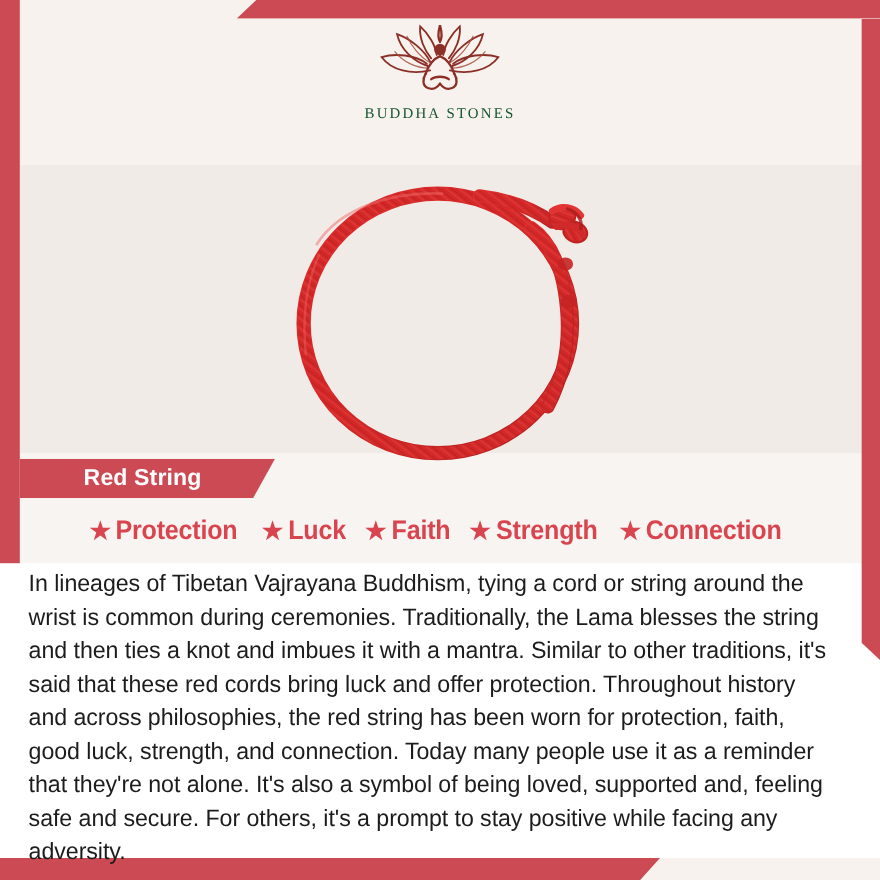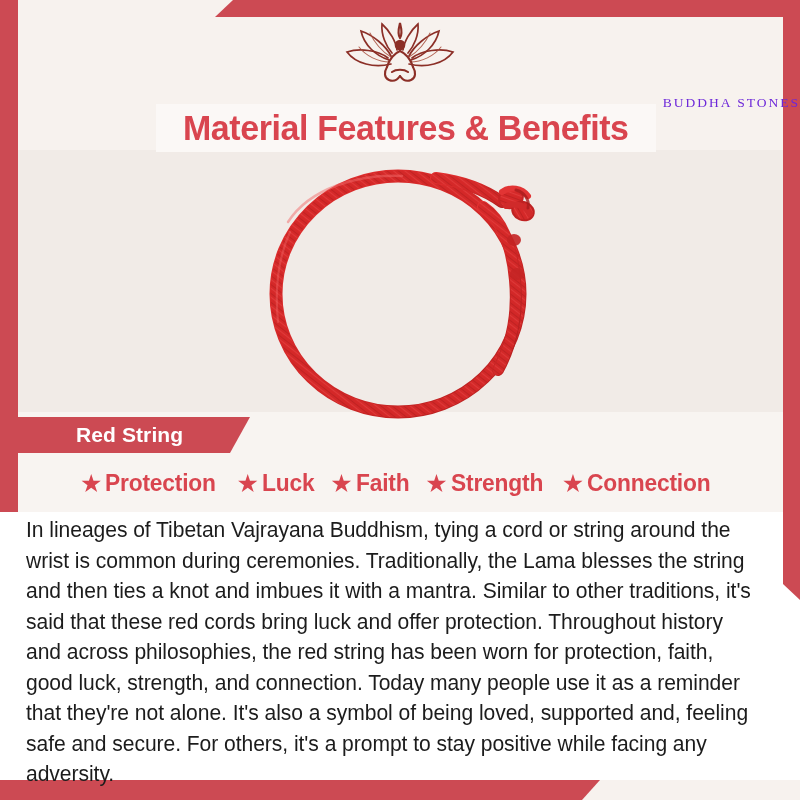--- a/index.html
+++ b/index.html
@@ -93,8 +93,8 @@
     font-family: "Liberation Serif", serif;
     font-size: 13.5px;
     letter-spacing: 2.0px;
-    color: #6d28d9;
-    text-align: right;
+    color: #14532d;
+    text-align: center;
   }
 
   

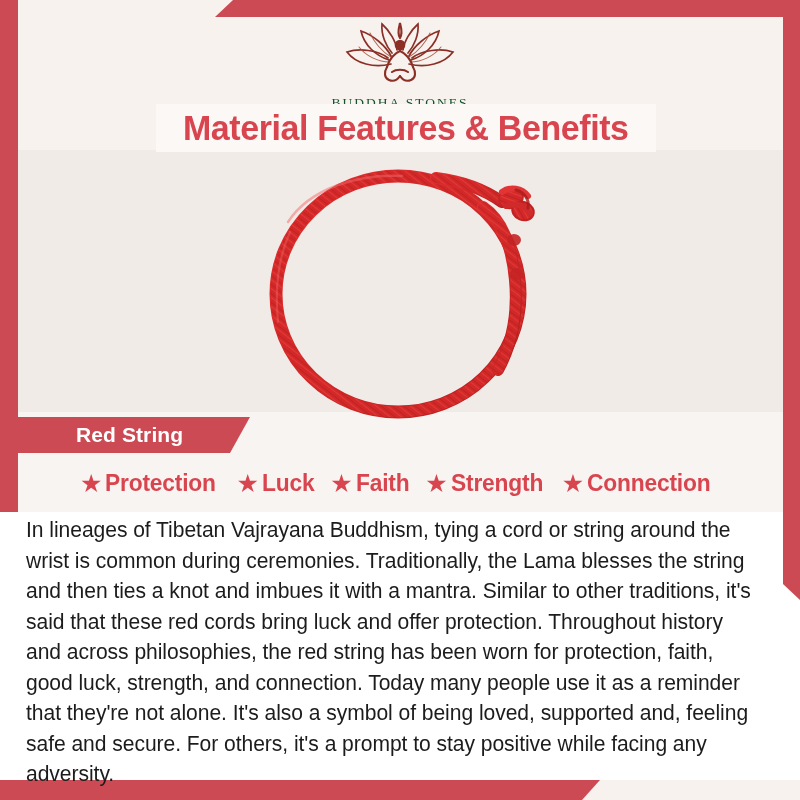--- a/index.html
+++ b/index.html
@@ -252,9 +252,6 @@
     <div class="logo-word">BUDDHA STONES</div>
   </div>
 
-  <div class="title-banner">
-    <div class="title-text">Material Features &amp; Benefits</div>
-  </div>
 
   <div class="product-stage">
     <svg width="340" height="260" viewBox="0 0 340 260">

